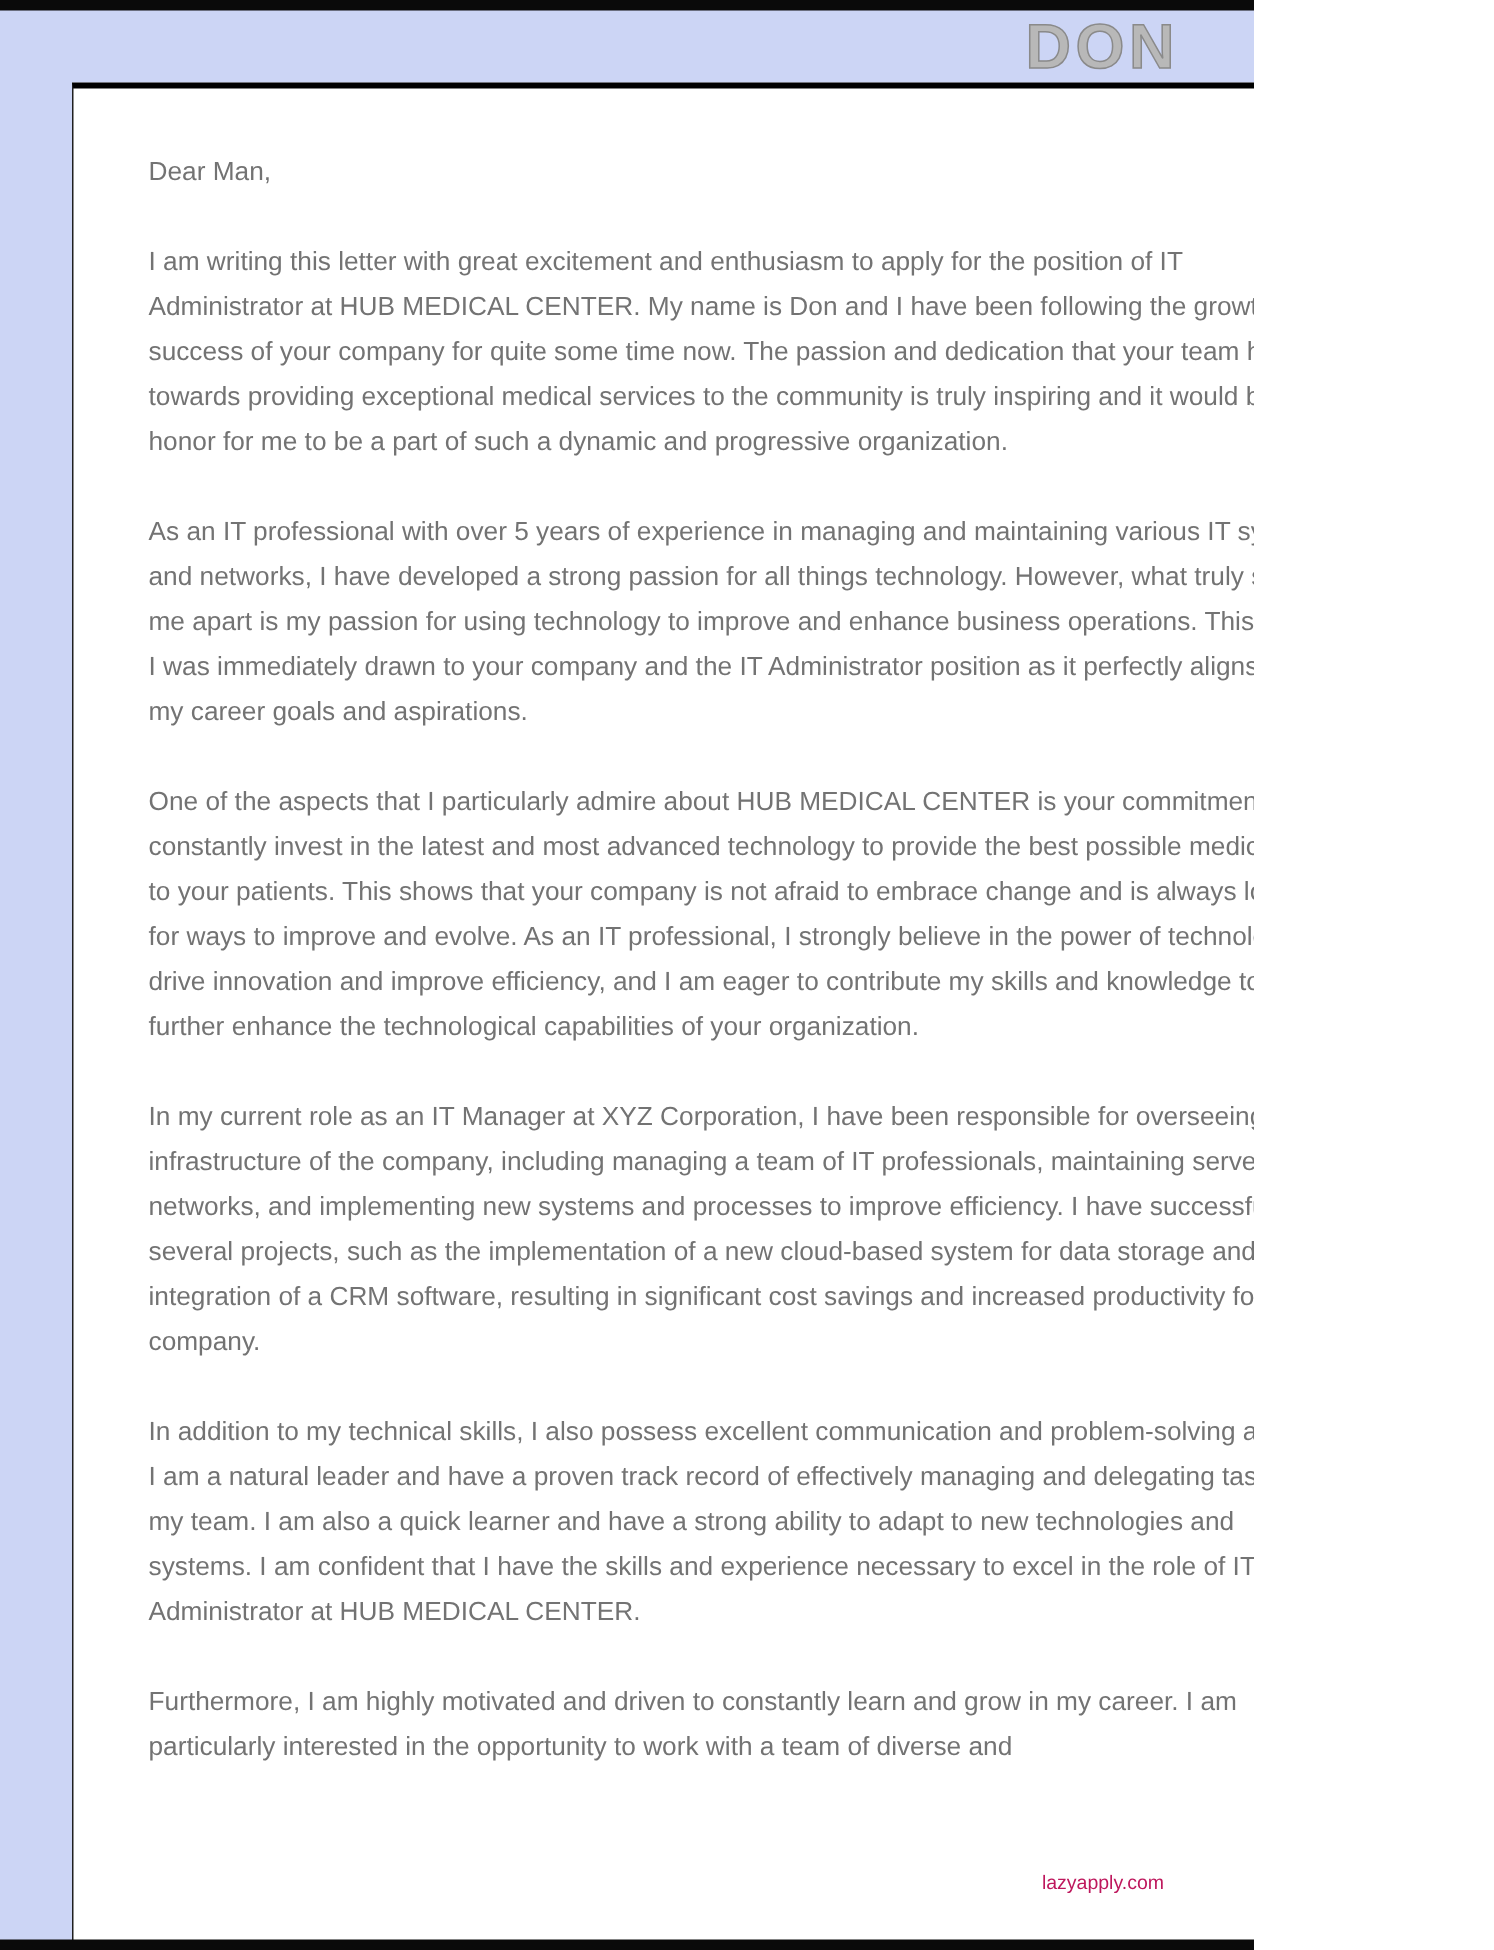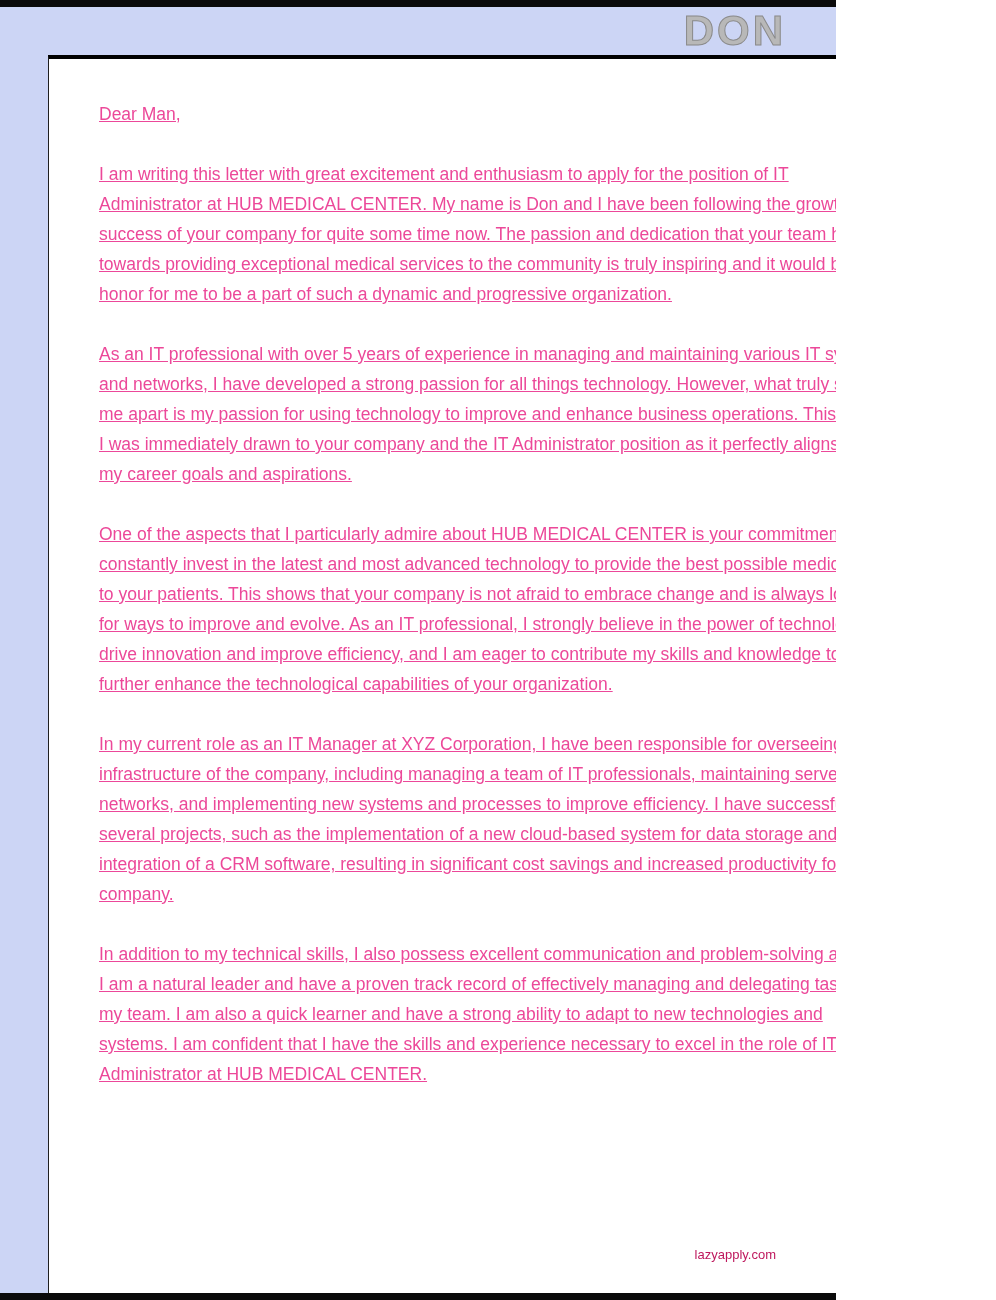--- a/index.html
+++ b/index.html
@@ -59,10 +59,9 @@
   .letter-body p {
     font-size: 17.5px;
     line-height: 30px;
-    color: #ec4899;
+    color: #737373;
     margin: 0 0 30px 0;
     text-align: left;
-    text-decoration: underline;
   }
 
   .watermark {

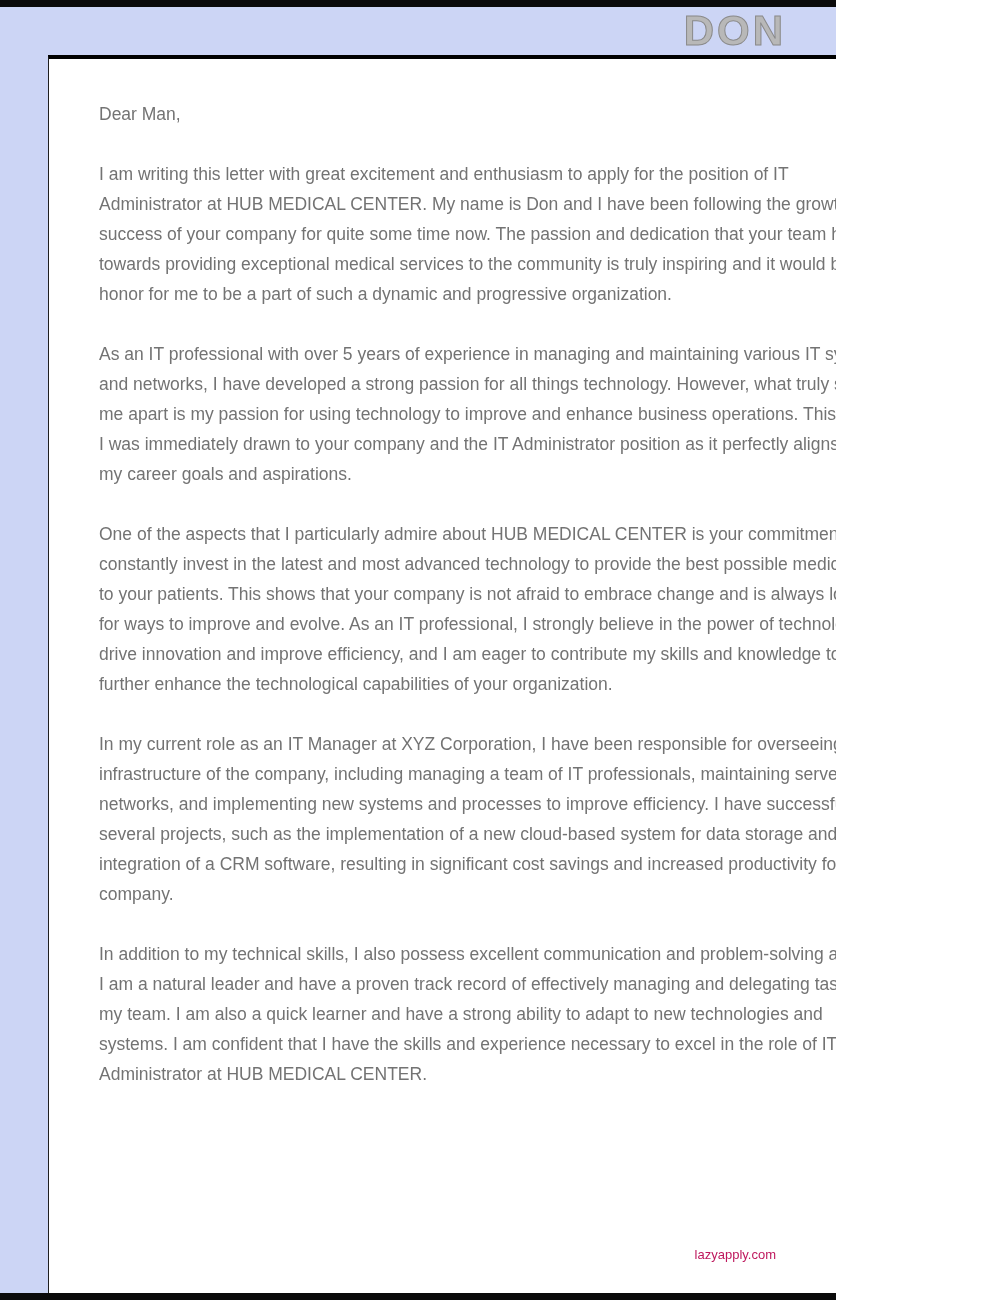--- a/index.html
+++ b/index.html
@@ -90,6 +90,7 @@
       <p>One of the aspects that I particularly admire about HUB MEDICAL CENTER is your commitment to constantly invest in the latest and most advanced technology to provide the best possible medical care to your patients. This shows that your company is not afraid to embrace change and is always looking for ways to improve and evolve. As an IT professional, I strongly believe in the power of technology to drive innovation and improve efficiency, and I am eager to contribute my skills and knowledge to further enhance the technological capabilities of your organization.</p>
       <p>In my current role as an IT Manager at XYZ Corporation, I have been responsible for overseeing the IT infrastructure of the company, including managing a team of IT professionals, maintaining servers and networks, and implementing new systems and processes to improve efficiency. I have successfully led several projects, such as the implementation of a new cloud-based system for data storage and the integration of a CRM software, resulting in significant cost savings and increased productivity for the company.</p>
       <p>In addition to my technical skills, I also possess excellent communication and problem-solving abilities. I am a natural leader and have a proven track record of effectively managing and delegating tasks to my team. I am also a quick learner and have a strong ability to adapt to new technologies and systems. I am confident that I have the skills and experience necessary to excel in the role of IT Administrator at HUB MEDICAL CENTER.</p>
+      <p>Furthermore, I am highly motivated and driven to constantly learn and grow in my career. I am particularly interested in the opportunity to work with a team of diverse and</p>
     </div>
   </div>
 

